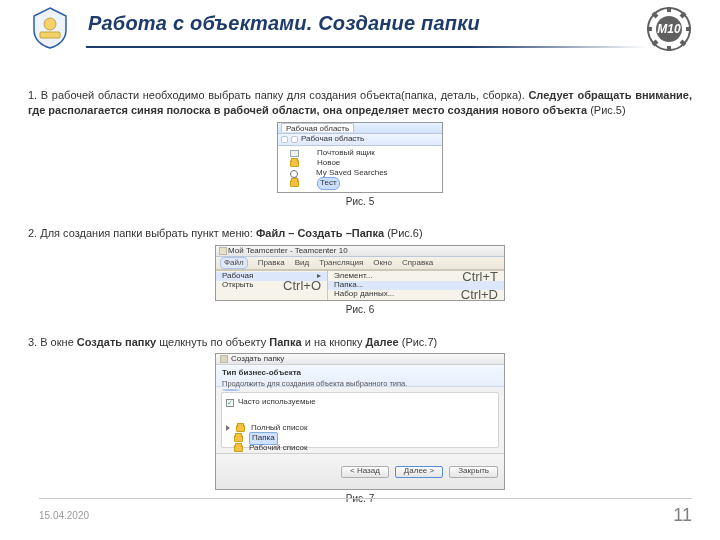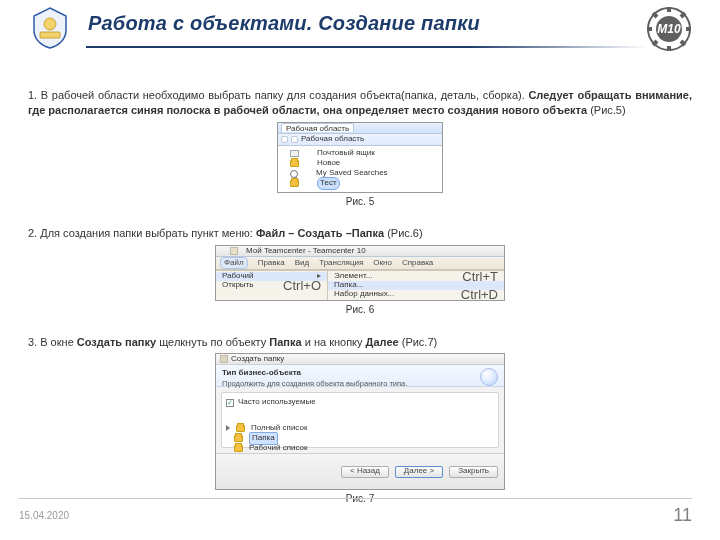--- a/index.html
+++ b/index.html
@@ -124,7 +124,7 @@
   .fig6 .titlebar{
     height:11px;background:linear-gradient(#f6f6f6,#e6e6e6);
     border-bottom:1px solid var(--win-border);
-    display:flex;align-items:center;padding:0 14px;gap:8px;
+    display:flex;align-items:center;padding:0 3px;gap:1px;
   }
   .fig6 .sq{width:8px;height:8px;background:#e7dfc9;border:1px solid #bba}
   .fig6 .menubar{

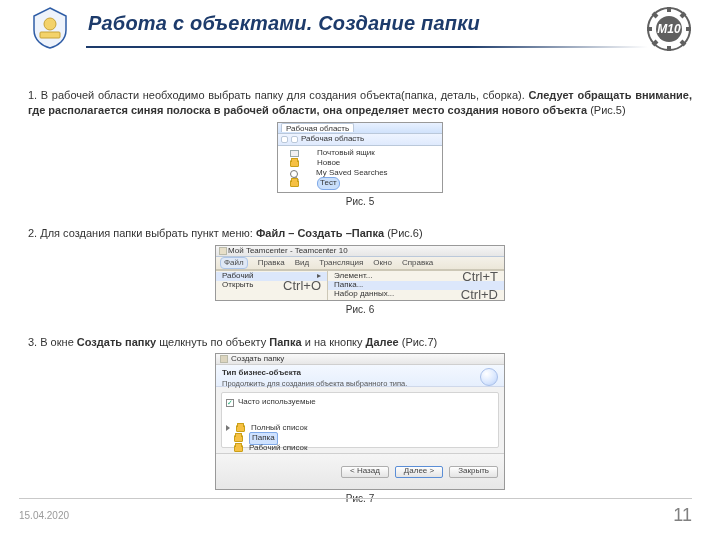--- a/index.html
+++ b/index.html
@@ -310,7 +310,7 @@
       <div class="dropdown">
         <div class="dd1">
           <div class="dd-row hover">
-              <span class="lbl">Рабочий</span>
+              <span class="lbl">Рабочая</span>
               <span class="arrow">▸</span>
             </div>
           <div class="dd-row">

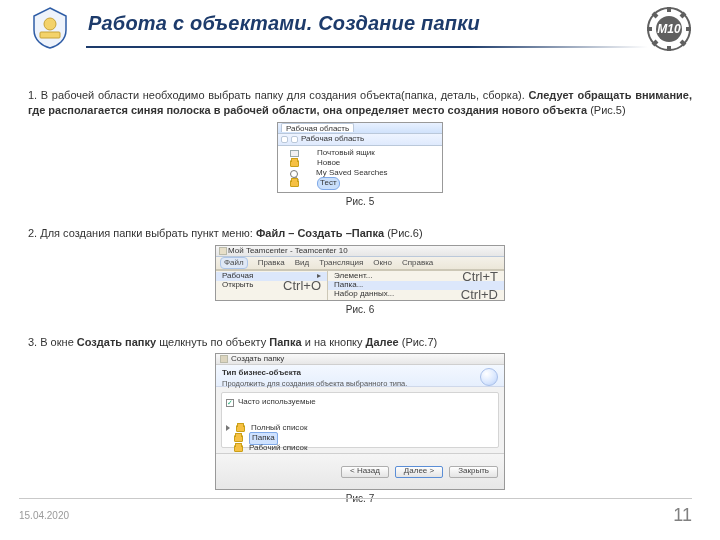--- a/index.html
+++ b/index.html
@@ -172,7 +172,7 @@
     height:22px;background:linear-gradient(#f3f8ff,#e6effd);
     border-bottom:1px solid #cfd8ea;
     padding:3px 6px;
-    display:flex;justify-content:space-between;align-items:flex-start;
+    display:flex;justify-content:space-between;align-items:flex-start;flex-direction:column;
   }
   .fig7 .strip .txt .t1{font-weight:700;color:#333}
   .fig7 .strip .txt .t2{color:#555;font-size:7.5px}

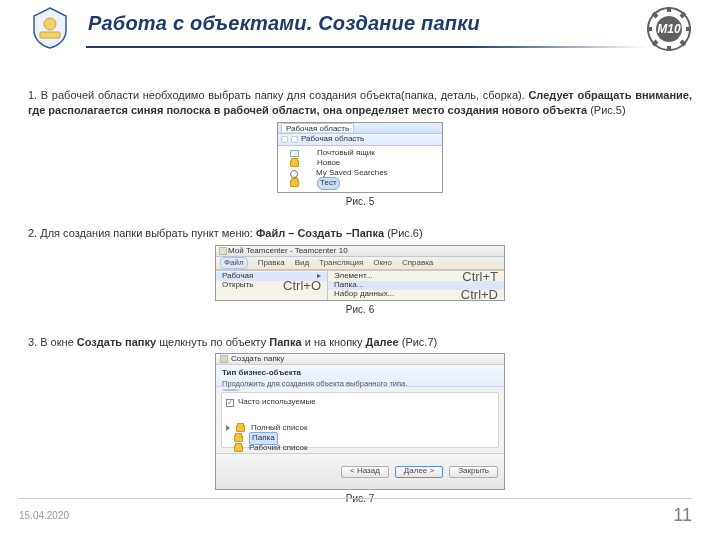--- a/index.html
+++ b/index.html
@@ -208,7 +208,7 @@
 
   
   .footer{
-    position:absolute;left:19px;right:28px;bottom:14px;
+    position:absolute;left:39px;right:28px;bottom:14px;
     border-top:1px solid #c9c9c9;
     padding-top:6px;
     display:flex;justify-content:space-between;align-items:center;

